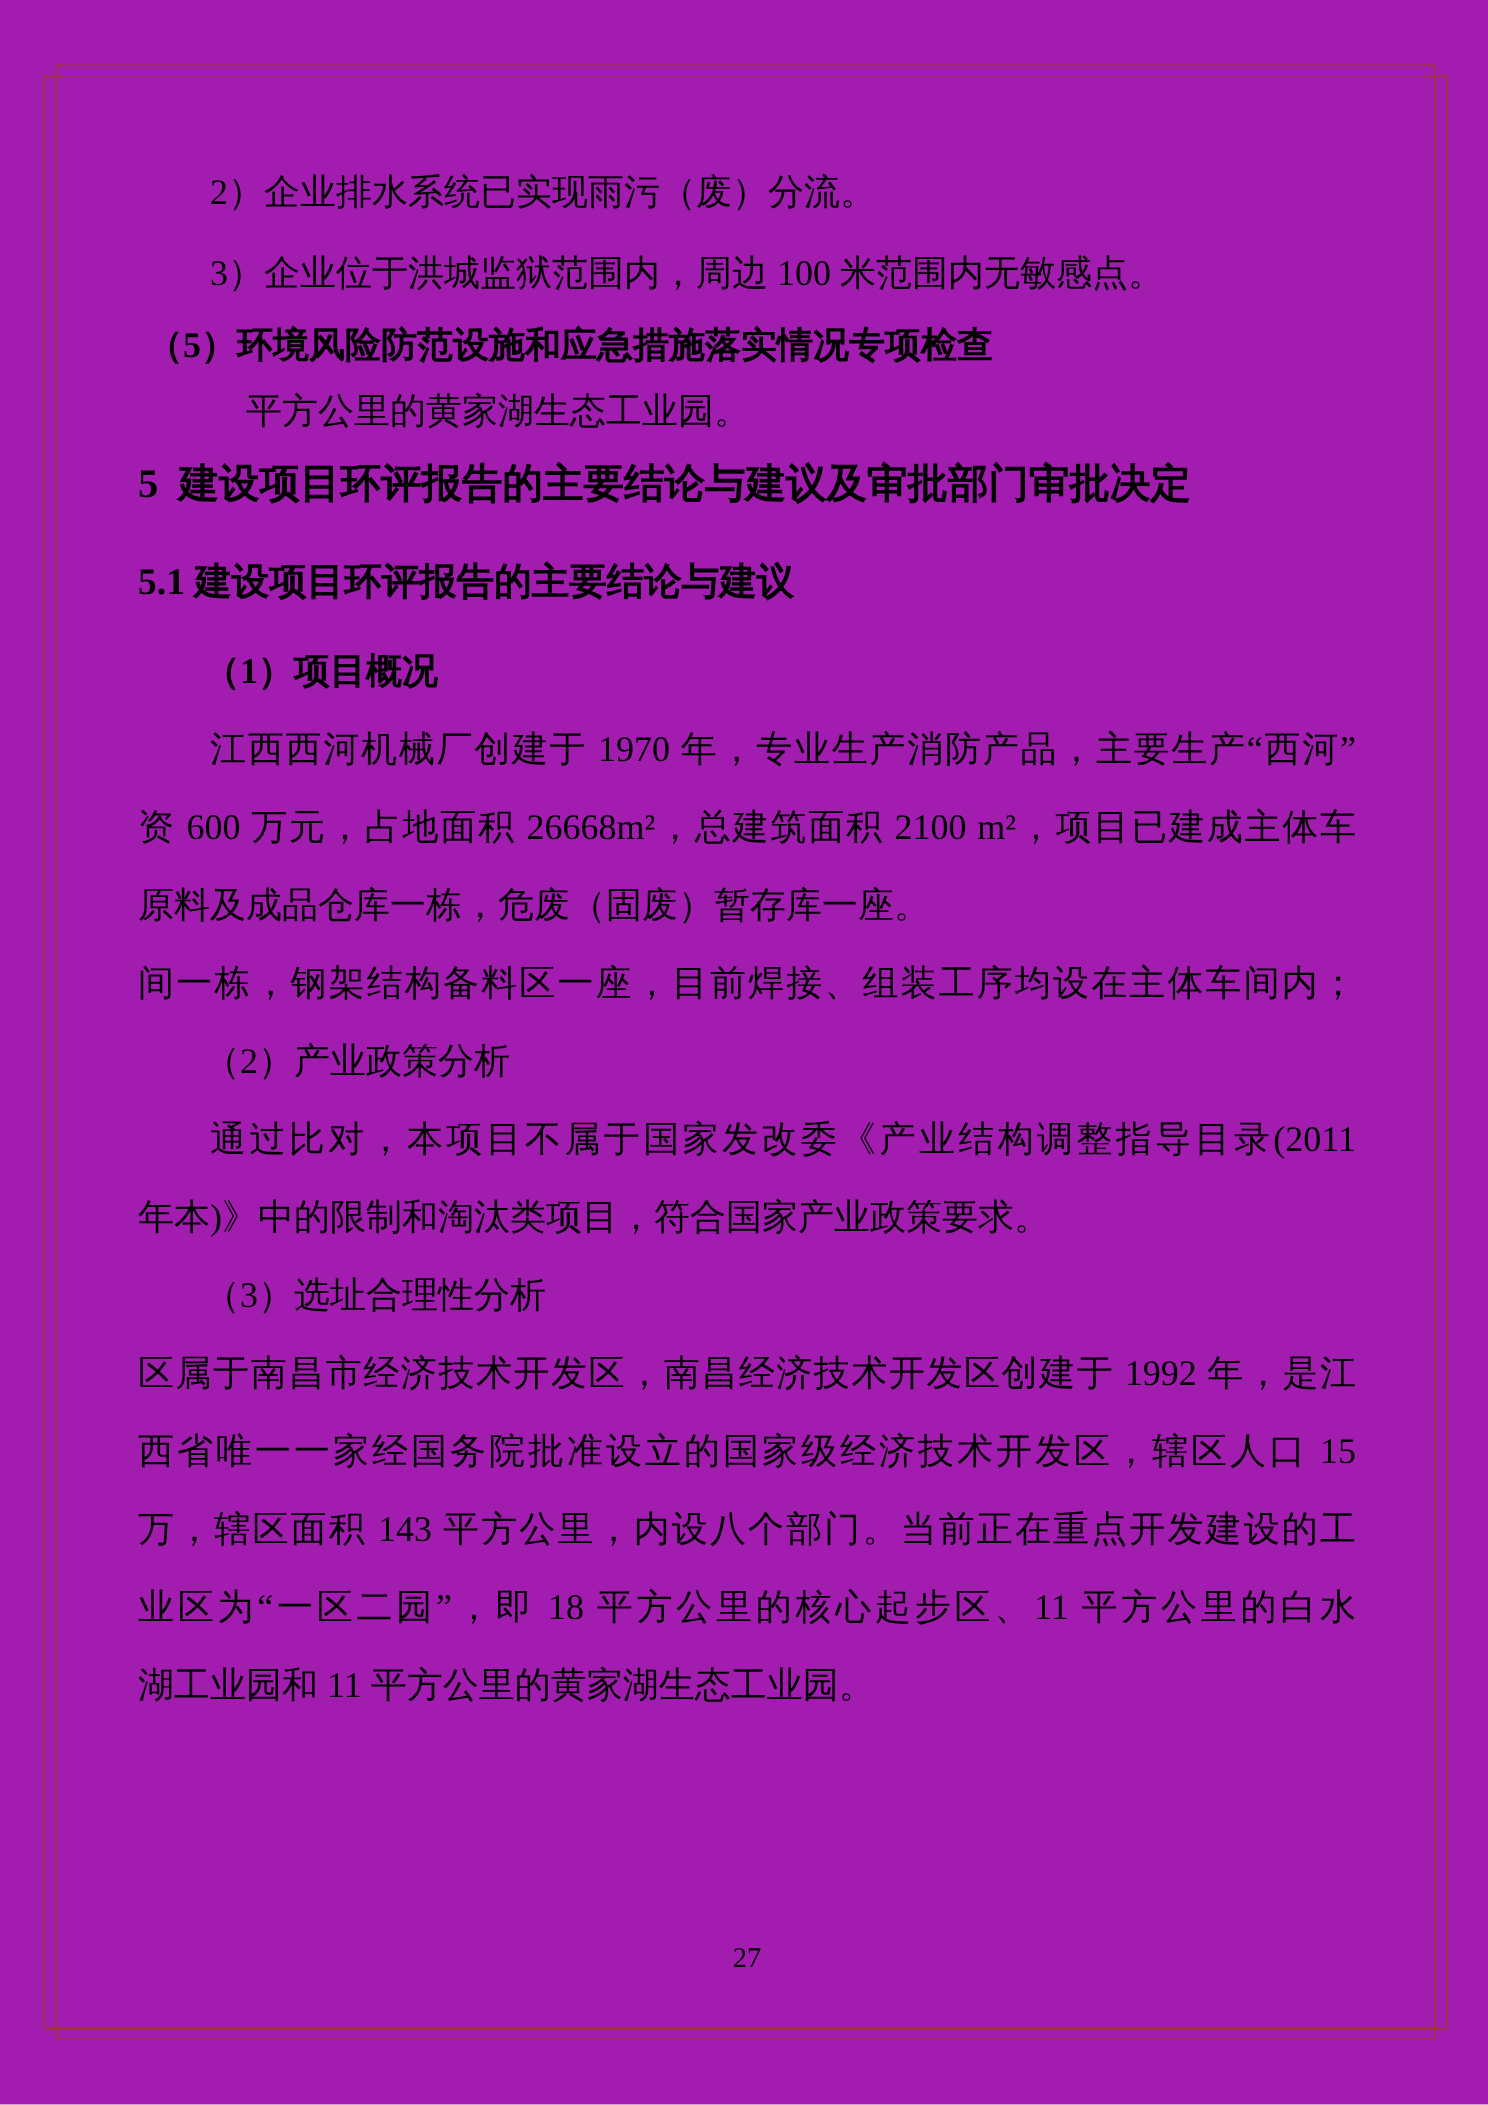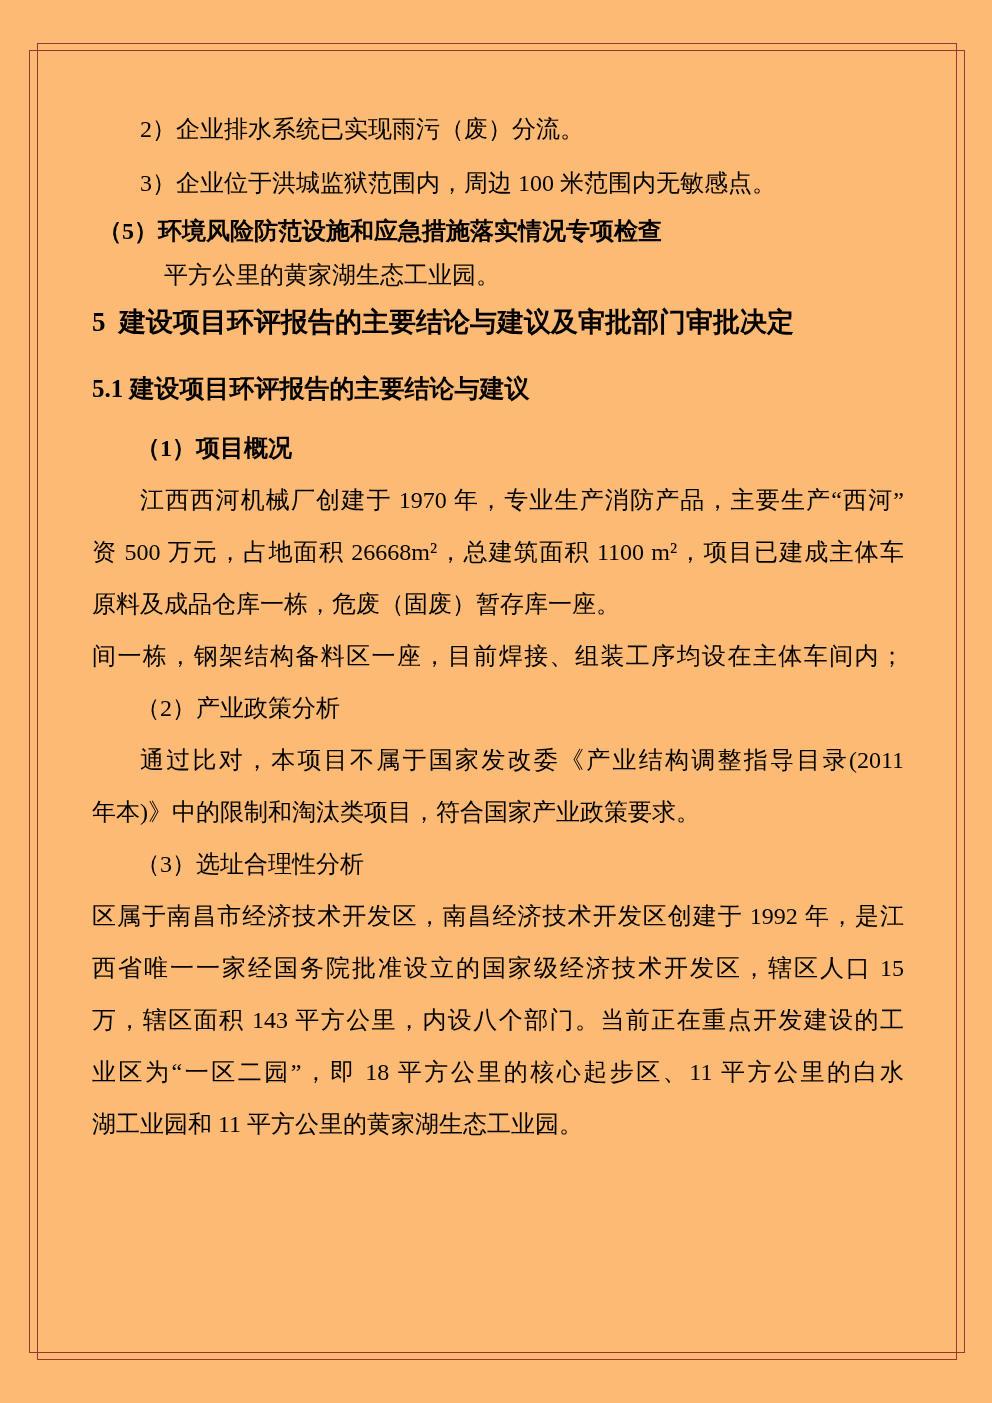--- a/index.html
+++ b/index.html
@@ -11,7 +11,7 @@
     position: relative;
     width: 992px;
     height: 1403px;
-    background: #fdba74;
+    background: #a21caf;
     color: #000000;
     font-family: "Liberation Serif", "DejaVu Serif", serif;
     overflow: hidden;

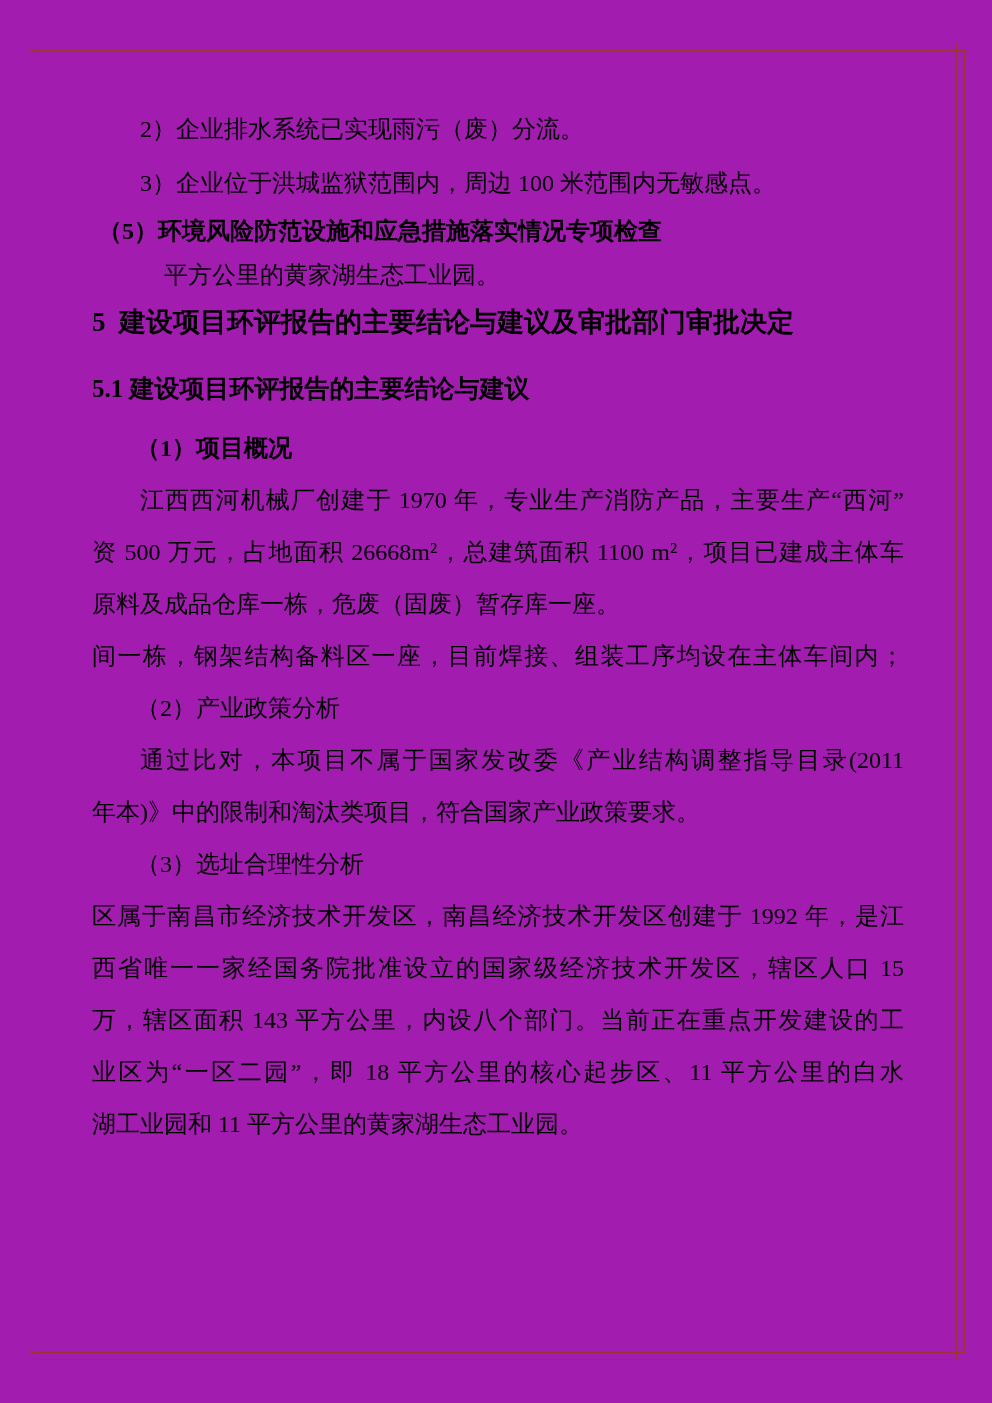--- a/index.html
+++ b/index.html
@@ -119,7 +119,7 @@
 
     <div class="sub-label first">（1）项目概况</div>
     <div class="bodyline indent">江西西河机械厂创建于 1970 年，专业生产消防产品，主要生产“西河”</div>
-    <div class="bodyline">资 500 万元，占地面积 26668m²，总建筑面积 1100 m²，项目已建成主体车</div>
+    <div class="bodyline">资 600 万元，占地面积 26668m²，总建筑面积 2100 m²，项目已建成主体车</div>
     <div class="bodyline last">原料及成品仓库一栋，危废（固废）暂存库一座。</div>
     <div class="bodyline">间一栋，钢架结构备料区一座，目前焊接、组装工序均设在主体车间内；</div>
 

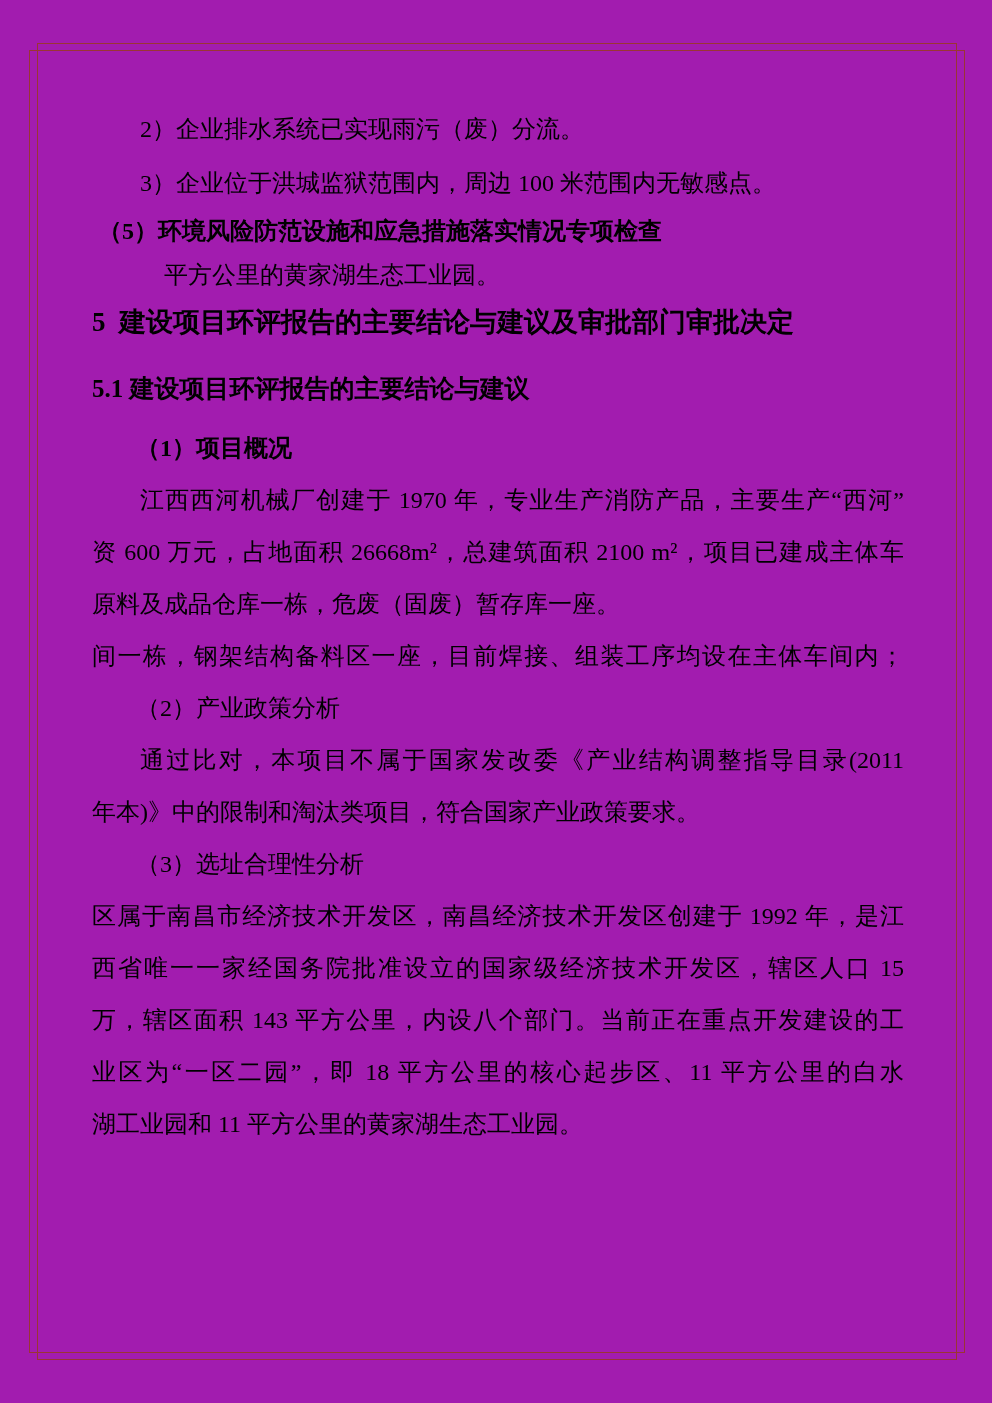--- a/index.html
+++ b/index.html
@@ -135,6 +135,7 @@
     <div class="bodyline last">湖工业园和 11 平方公里的黄家湖生态工业园。</div>
   </div>
 
+  <div class="page-number">27</div>
 </div>
 
 </body></html>

